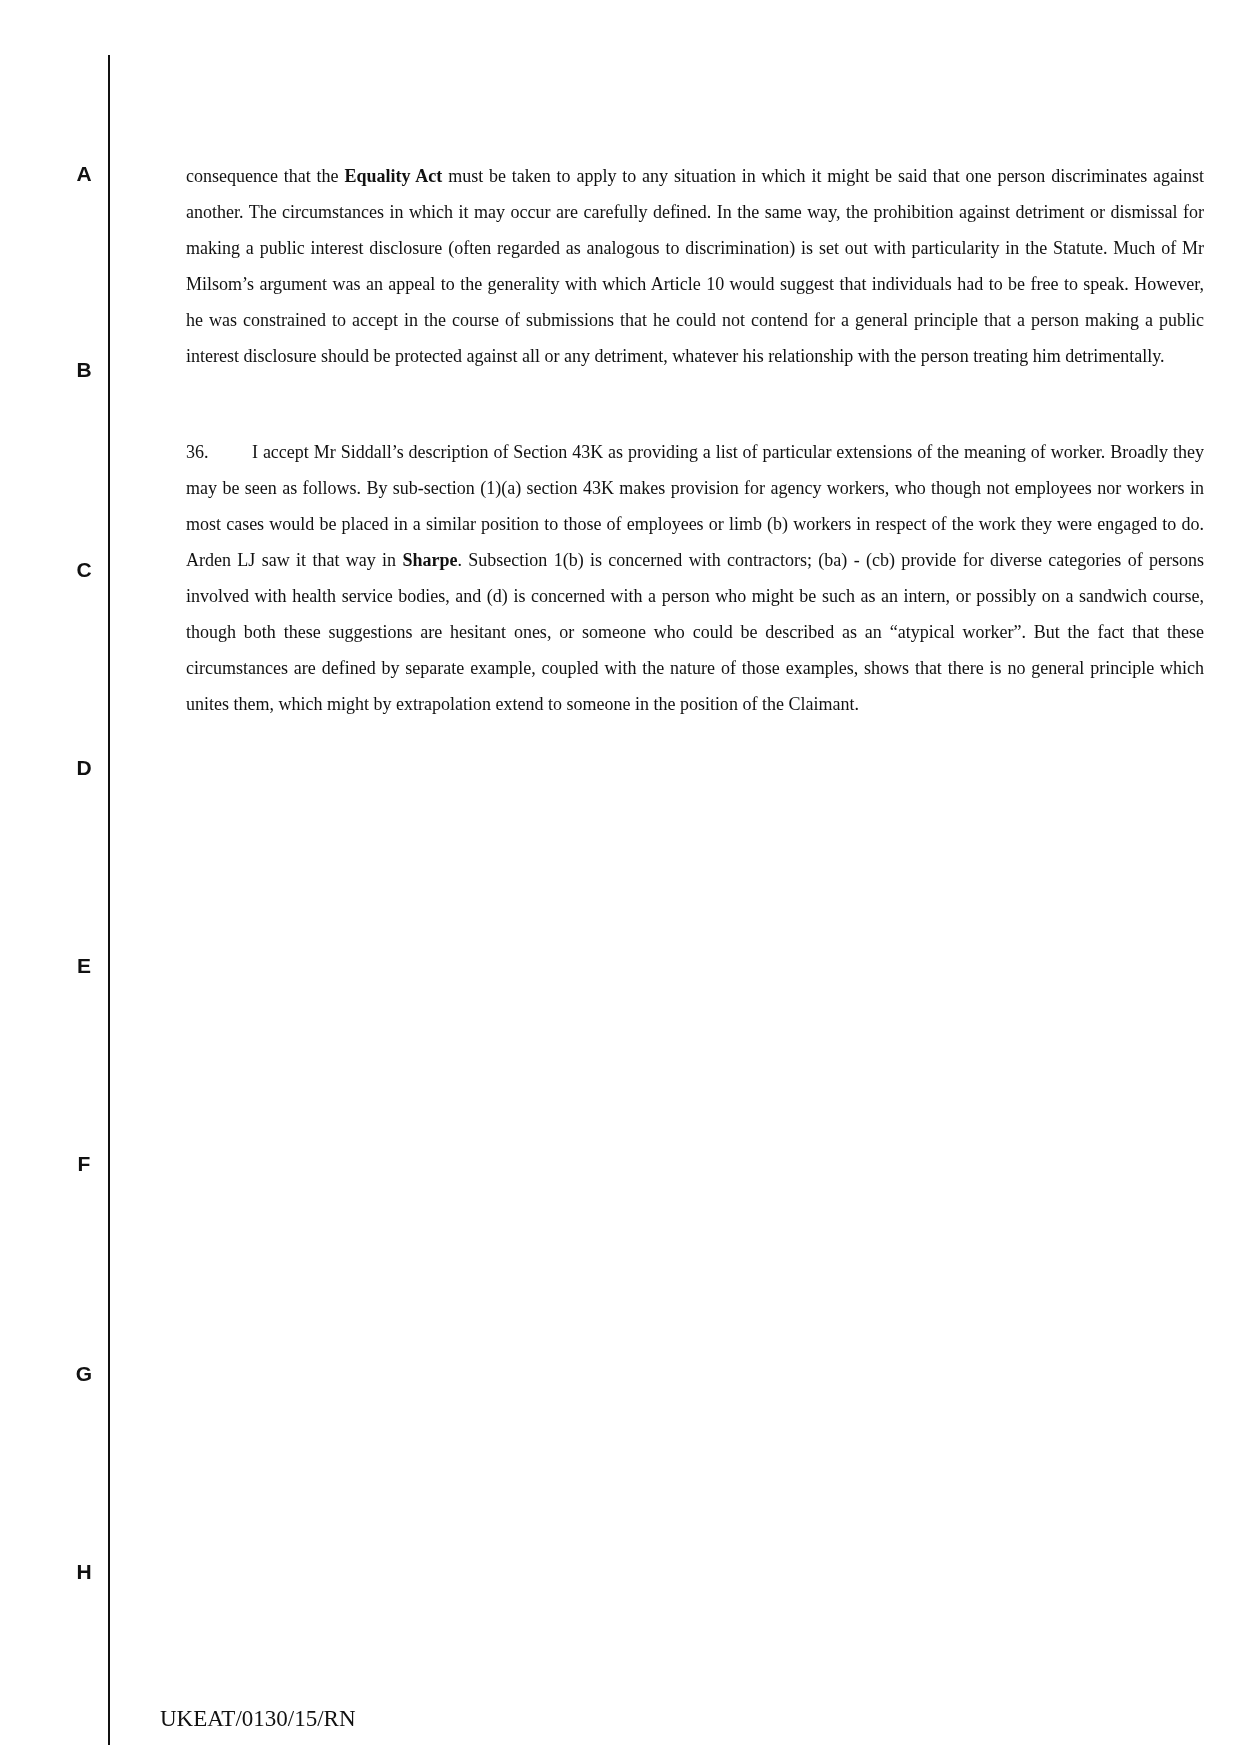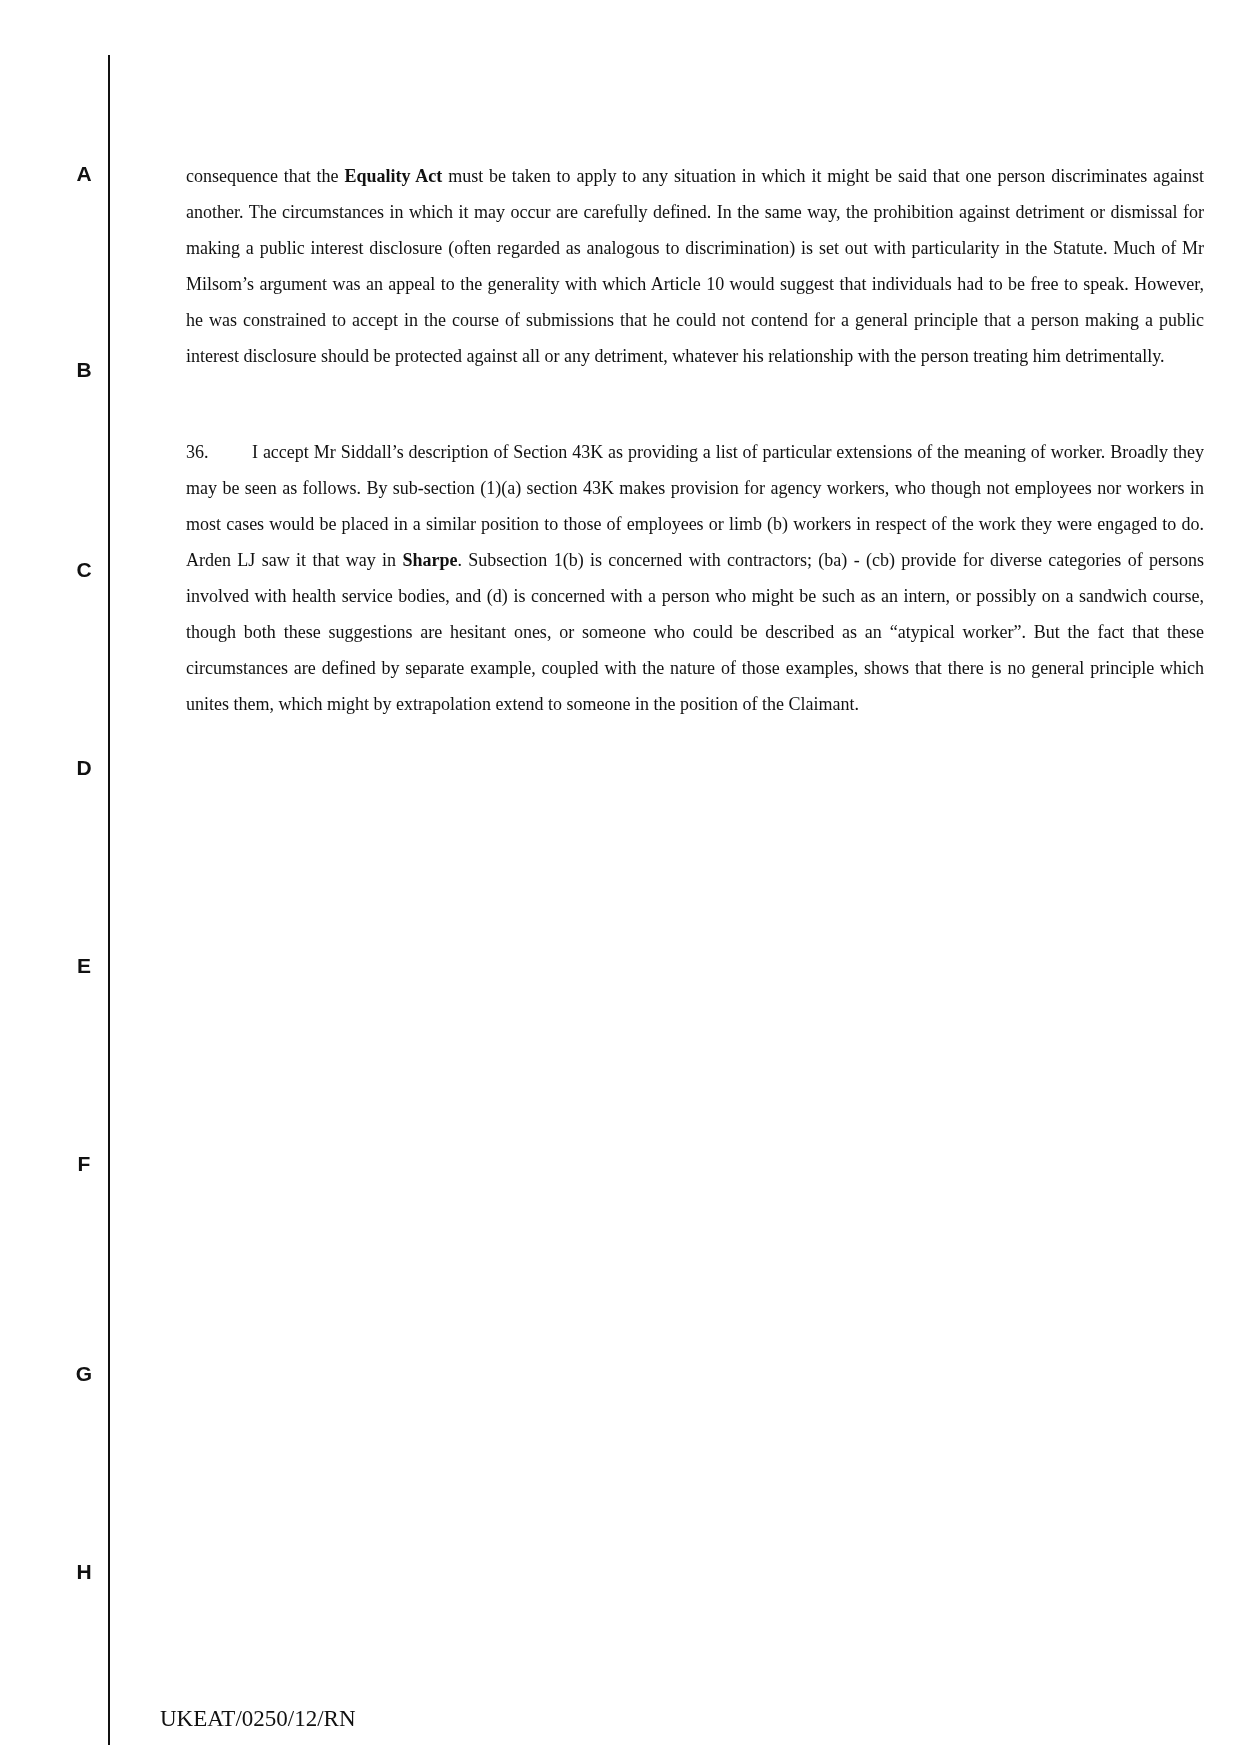--- a/index.html
+++ b/index.html
@@ -40,6 +40,6 @@
   </p>
 </div>
 
-<div class="footer">UKEAT/0250/12/RN</div>
+<div class="footer">UKEAT/0130/15/RN</div>
 
 </body></html>

